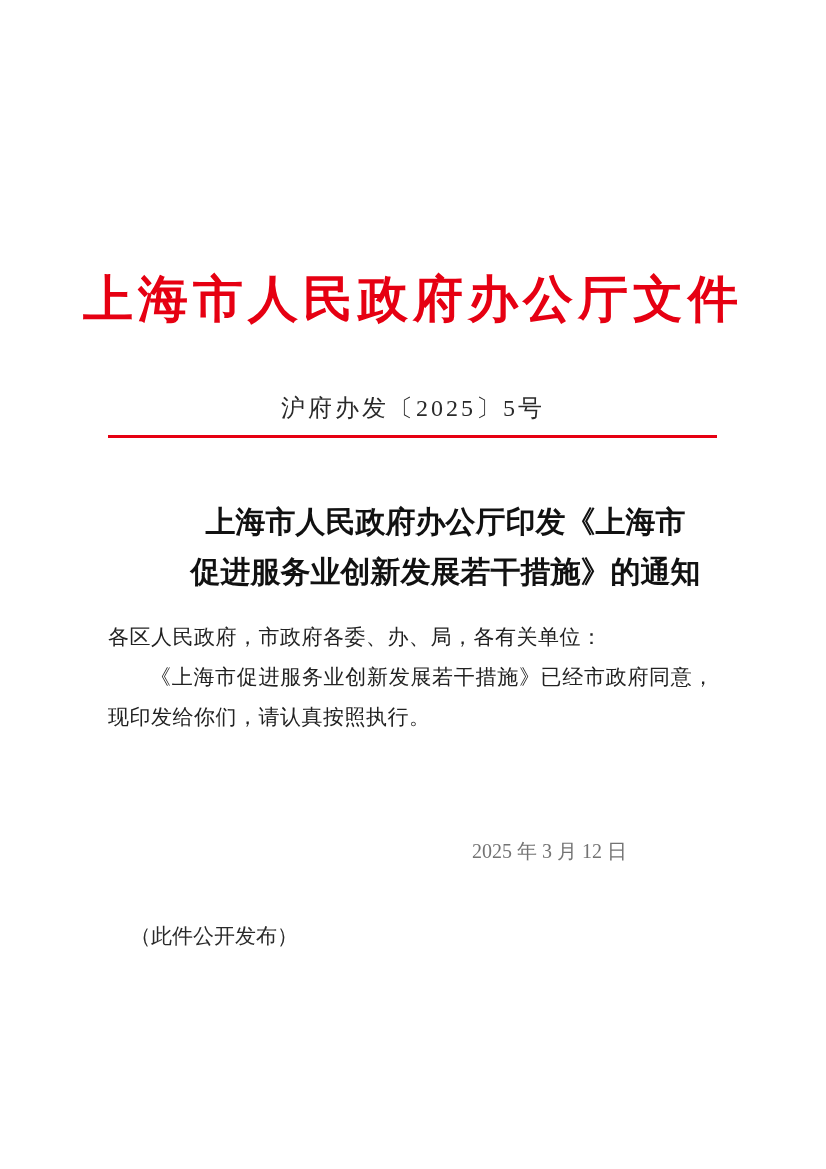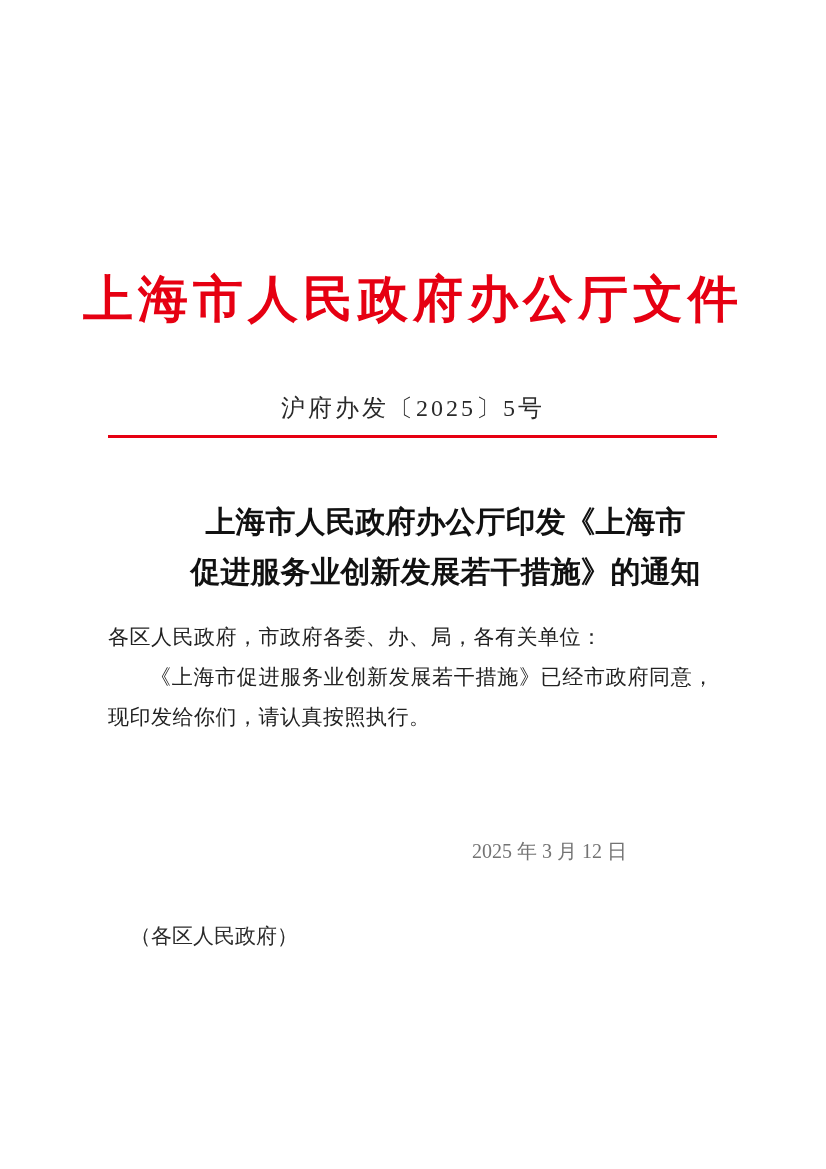--- a/index.html
+++ b/index.html
@@ -154,7 +154,7 @@
 
   <div class="date-line">2025 年 3 月 12 日</div>
 
-  <div class="public-note">（各区人民政府）</div>
+  <div class="public-note">（此件公开发布）</div>
 
   <div class="page-footer">
     <span class="dash">—</span>

